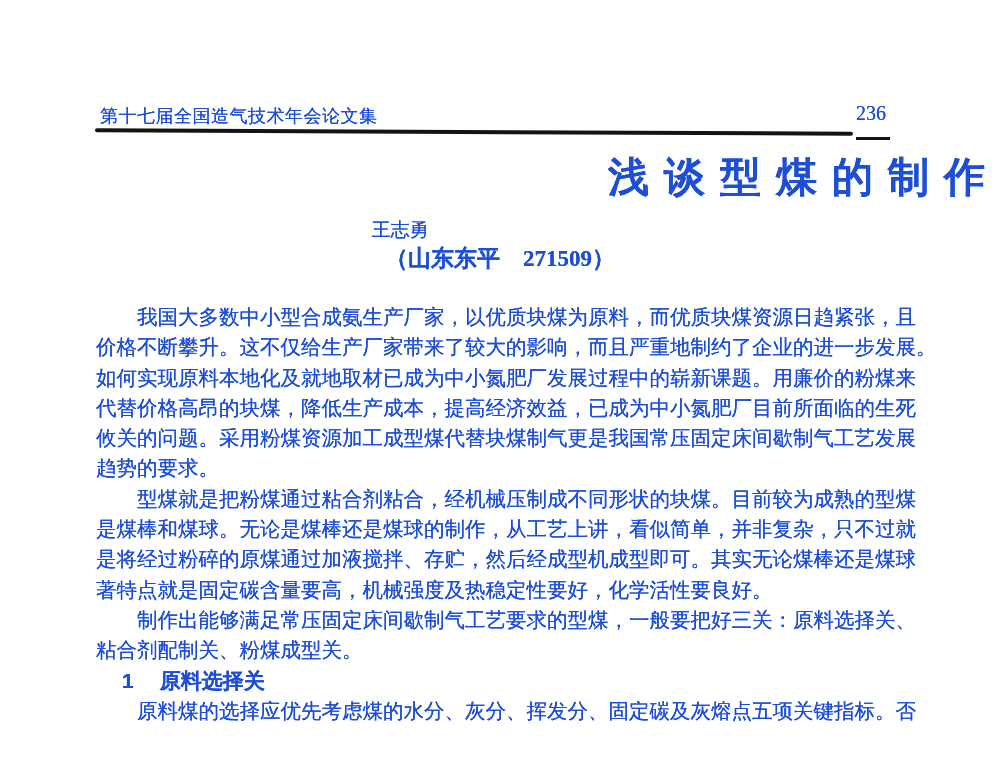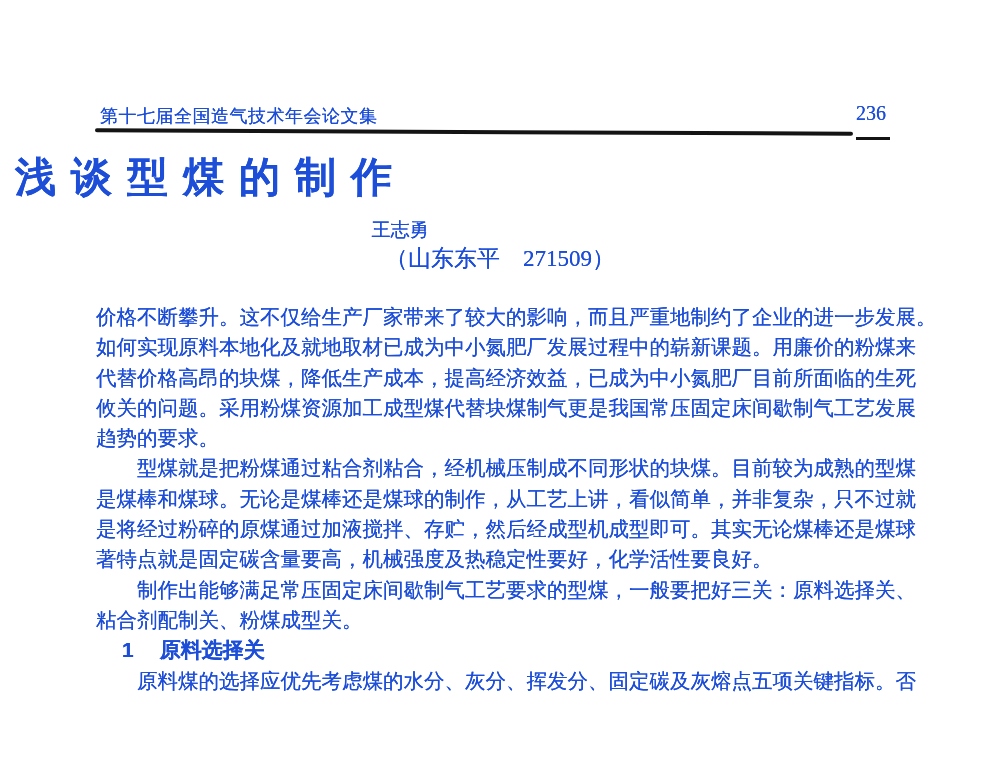--- a/index.html
+++ b/index.html
@@ -17,7 +17,7 @@
   
   .article-title {
     position:absolute; left:0; top:150px; width:1000px; margin:0;
-    text-align:left; font-size:41px; font-weight:bold;
+    text-align:right; font-size:41px; font-weight:bold;
     letter-spacing:15px; text-indent:15px;
   }
   .article-author      { position:absolute; left:0; top:217px; width:800px; text-align:center; font-size:19px; }

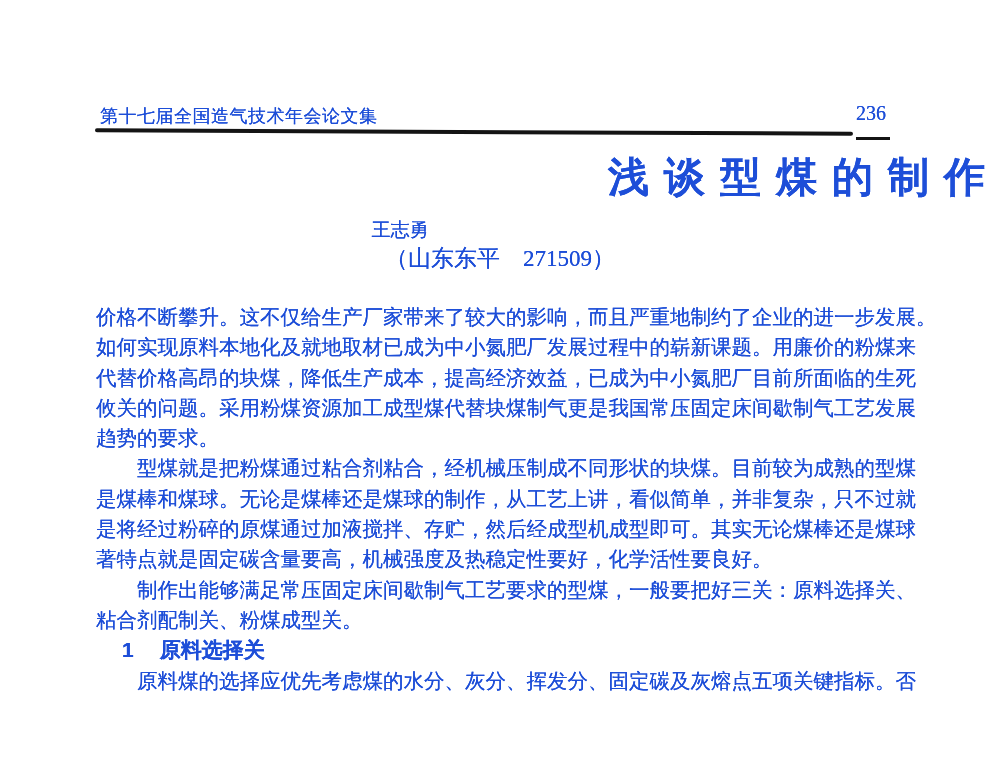--- a/index.html
+++ b/index.html
@@ -21,7 +21,7 @@
     letter-spacing:15px; text-indent:15px;
   }
   .article-author      { position:absolute; left:0; top:217px; width:800px; text-align:center; font-size:19px; }
-  .article-affiliation { position:absolute; left:0; top:243px; width:1000px; text-align:center; font-size:23px; }
+  .article-affiliation { position:absolute; left:0; top:243px; width:1000px; text-align:center; font-size:23px;font-weight:bold; }
   
   .body-text { position:absolute; left:96px; top:302px; width:842px; font-size:20.5px; line-height:30.3px; }
   .line { white-space:nowrap; }

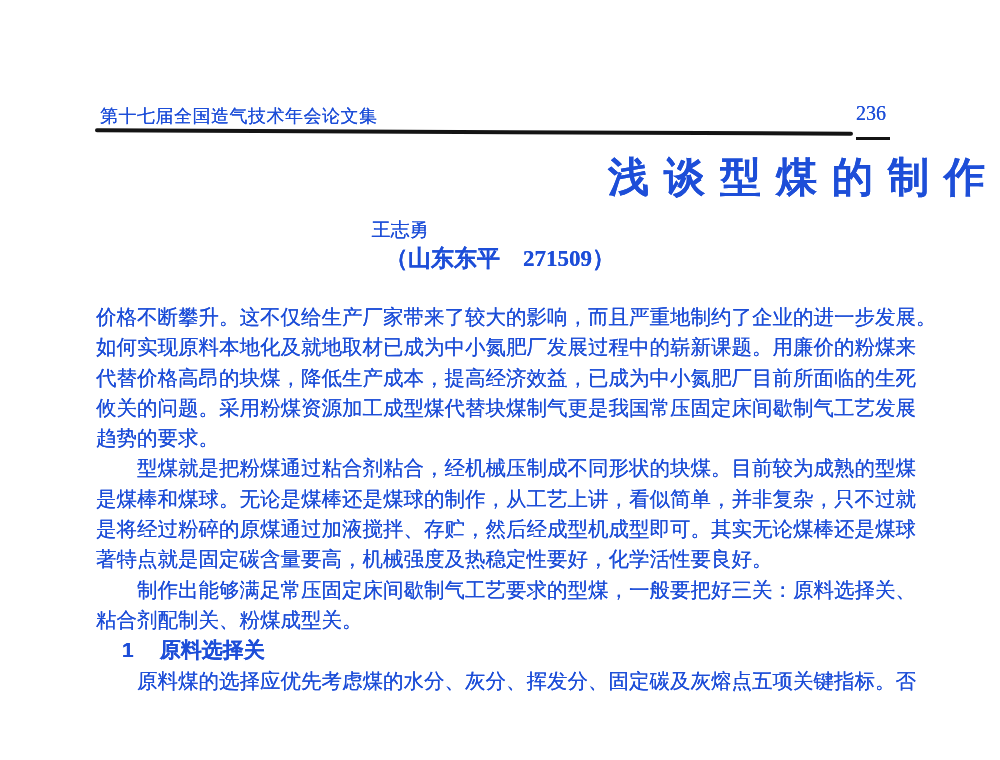--- a/index.html
+++ b/index.html
@@ -49,6 +49,7 @@
 
   <div class="body-text">
 
+    <div class="line indent">我国大多数中小型合成氨生产厂家，以优质块煤为原料，而优质块煤资源日趋紧张，且</div>
     <div class="line">价格不断攀升。这不仅给生产厂家带来了较大的影响，而且严重地制约了企业的进一步发展。</div>
     <div class="line">如何实现原料本地化及就地取材已成为中小氮肥厂发展过程中的崭新课题。用廉价的粉煤来</div>
     <div class="line">代替价格高昂的块煤，降低生产成本，提高经济效益，已成为中小氮肥厂目前所面临的生死</div>

